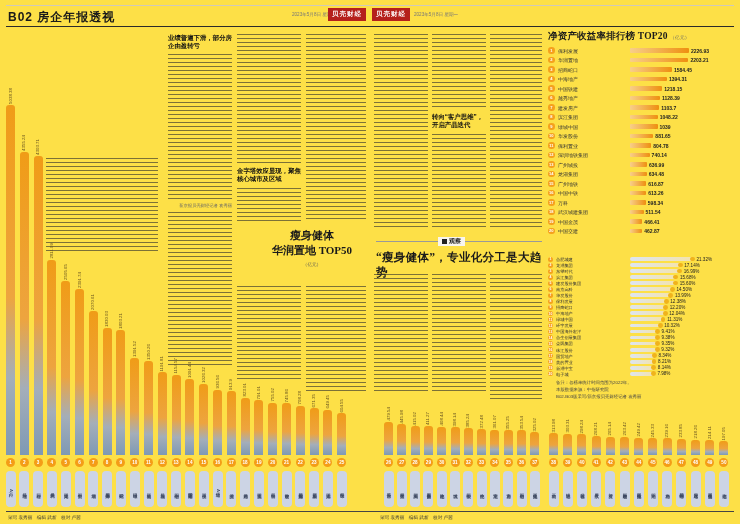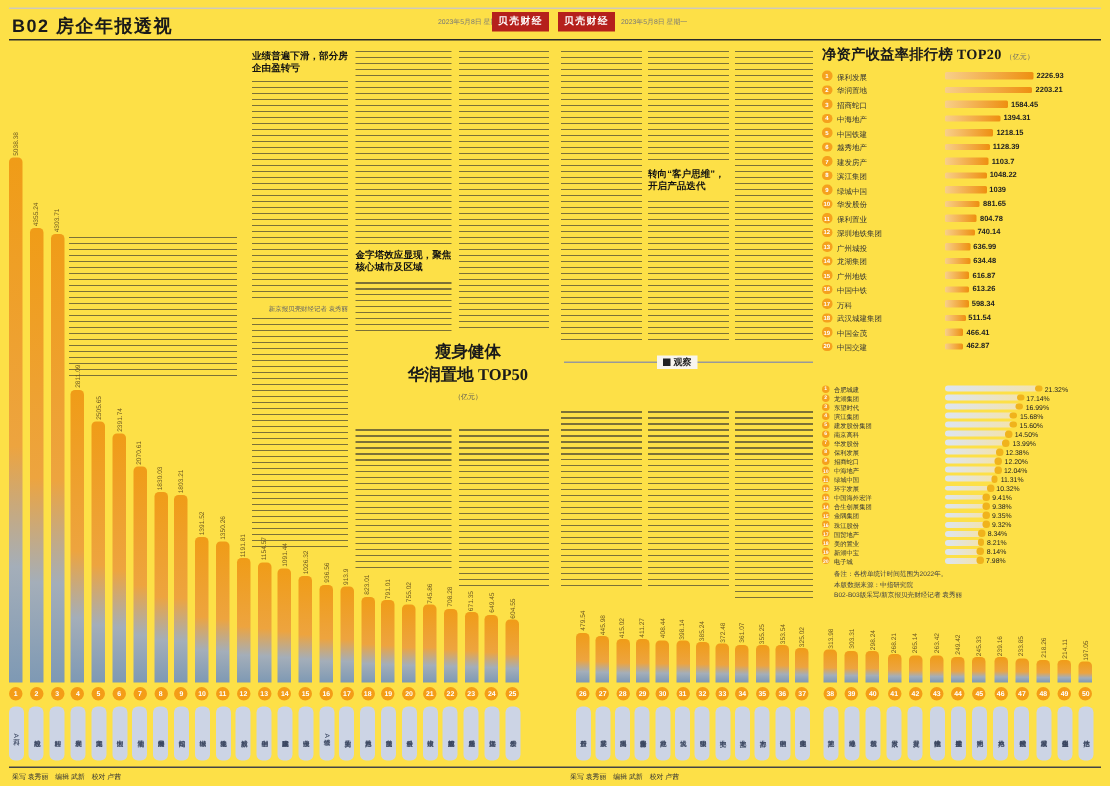--- a/index.html
+++ b/index.html
@@ -100,6 +100,7 @@
 
   <div class="obs-div"></div>
   <div class="obs-kick"><span class="sq"></span><span>观察</span></div>
+  <div class="obs-head">“瘦身健体”，专业化分工是大趋势</div>
   <div class="stripes" style="left:374px;top:274px;width:54px;height:118px;"></div>
   <div class="stripes" style="left:432px;top:274px;width:54px;height:118px;"></div>
   <div class="stripes" style="left:490px;top:274px;width:52px;height:126px;"></div>

